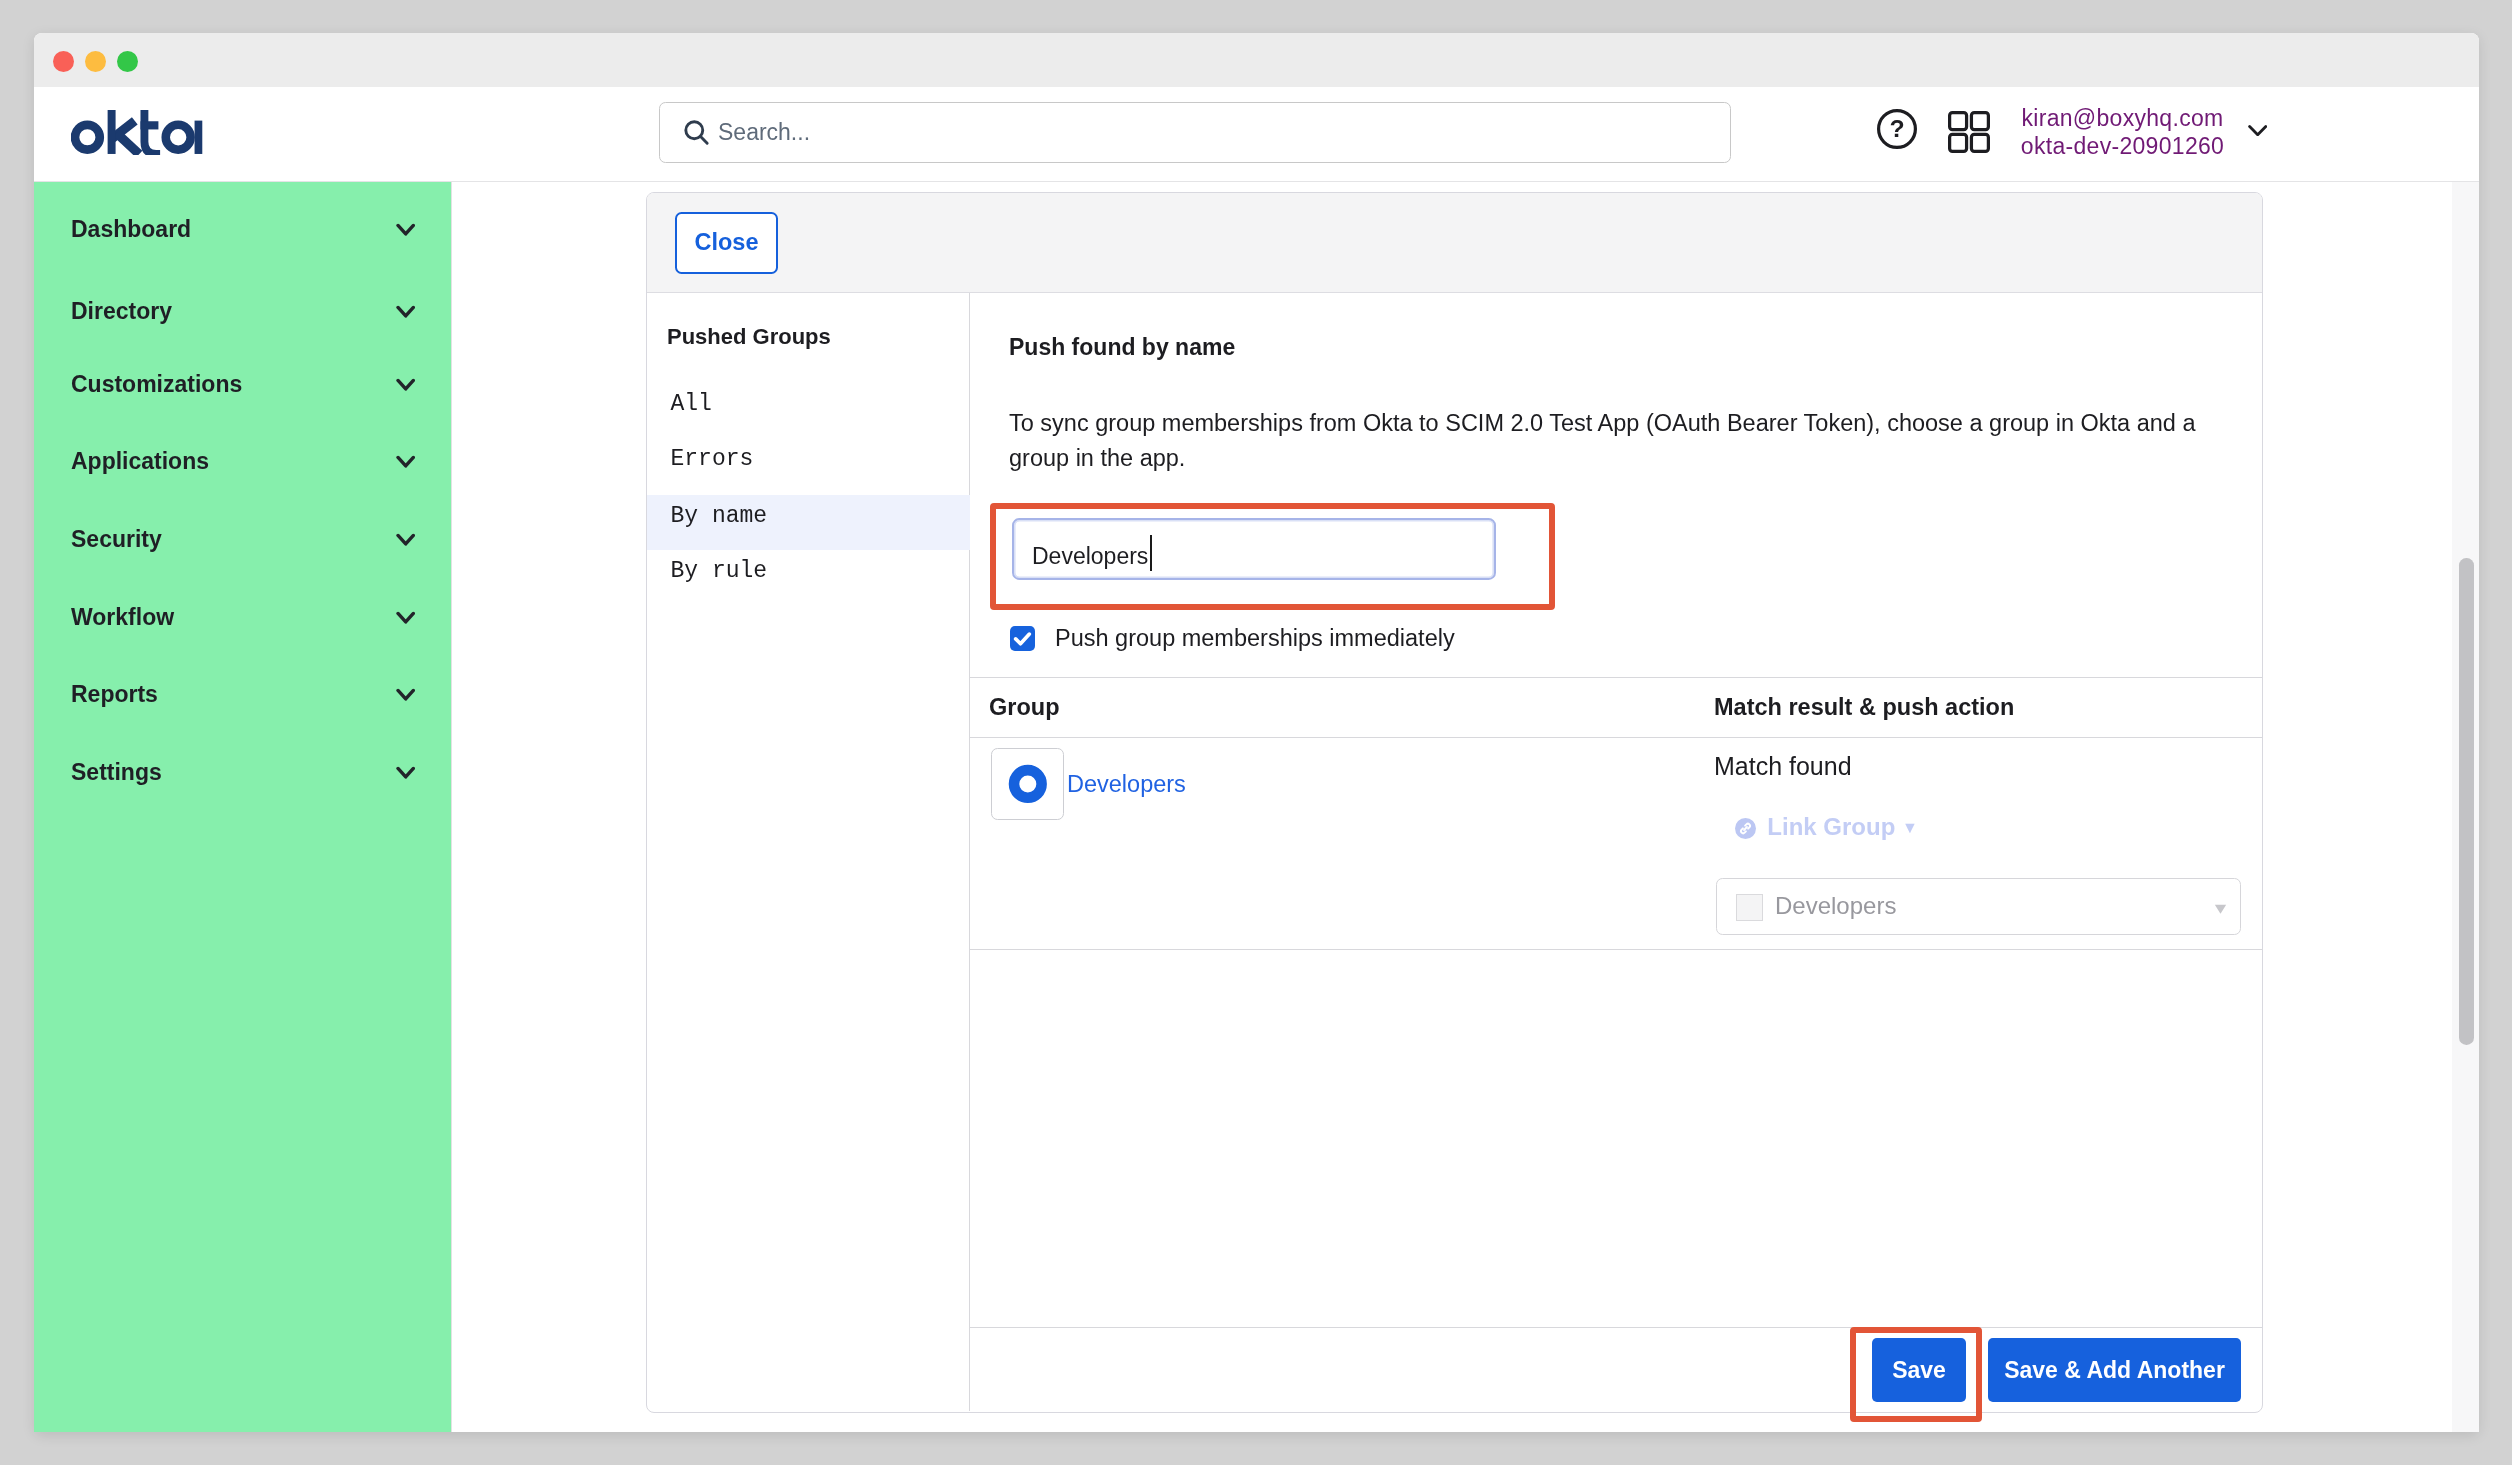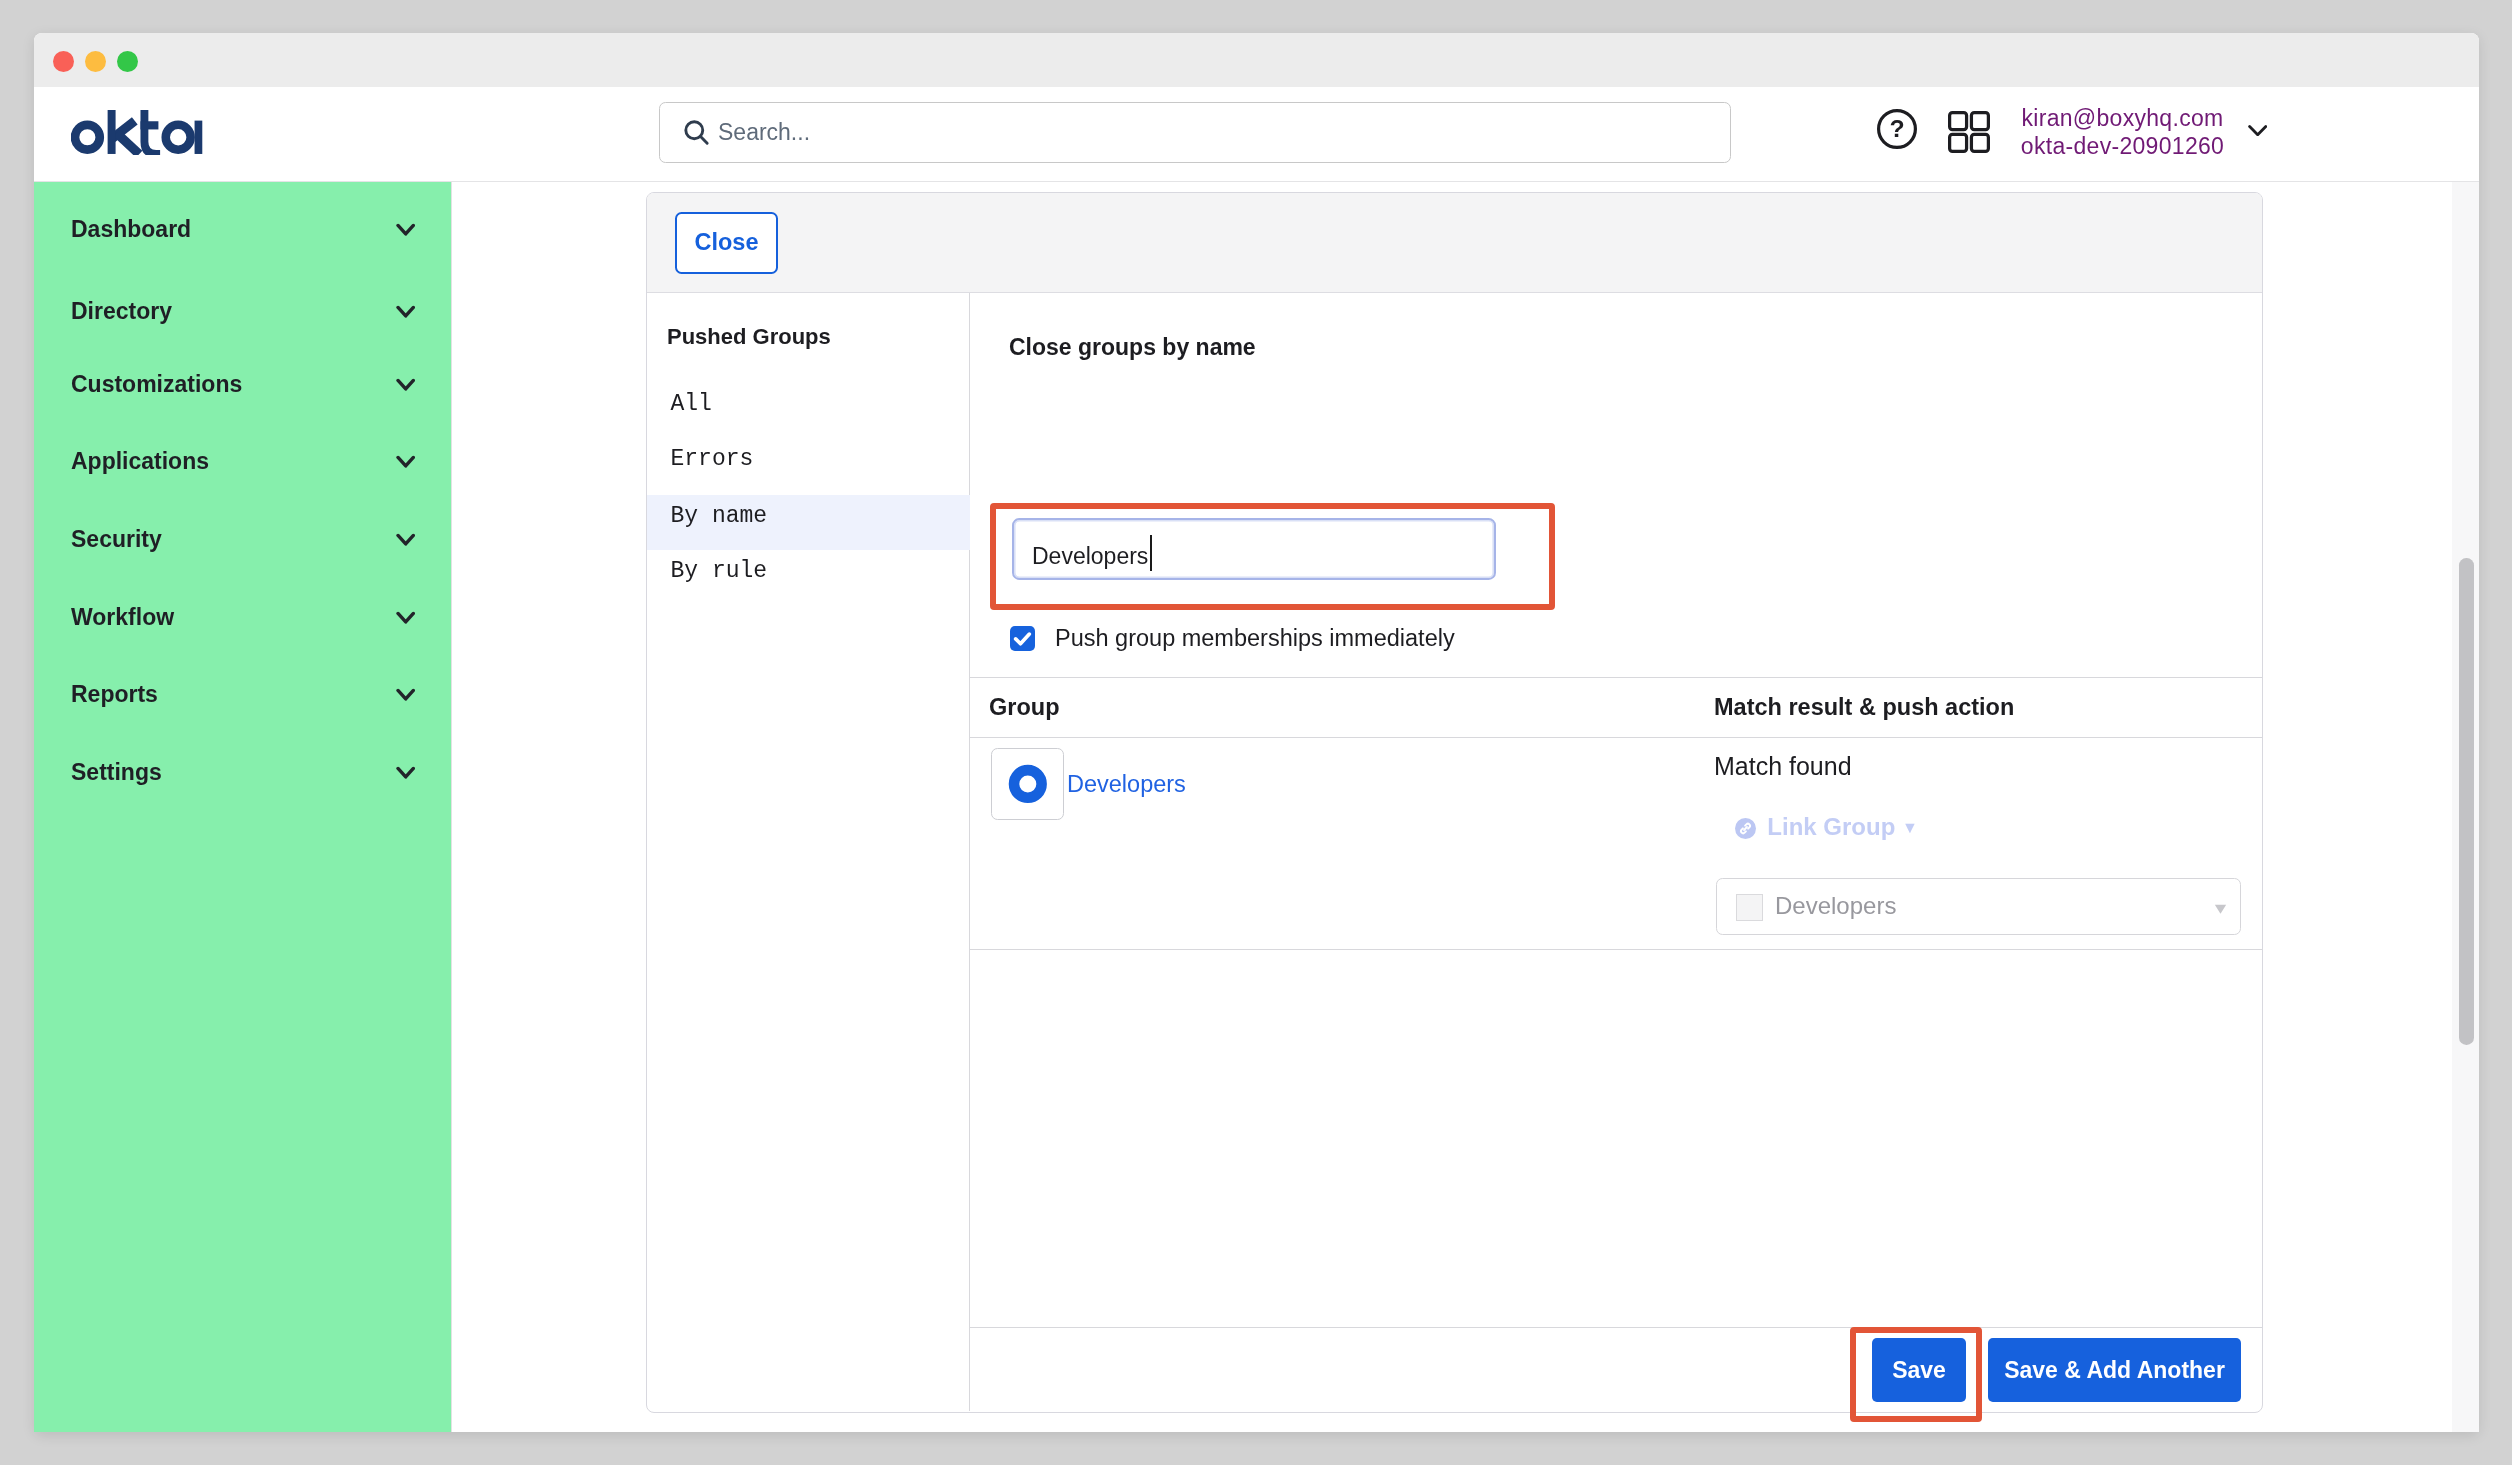--- a/index.html
+++ b/index.html
@@ -135,7 +135,7 @@
       <div class="lp-item" style="top:265px;">By rule</div>
     </div>
     <div class="rightpane">
-      <div class="h1">Close groups by name</div>
+      <div class="h1">Push found by name</div>
       <div class="obox1"></div>
       <div class="tinput">
           <span class="tx">Developers<span class="caret2"></span></span>

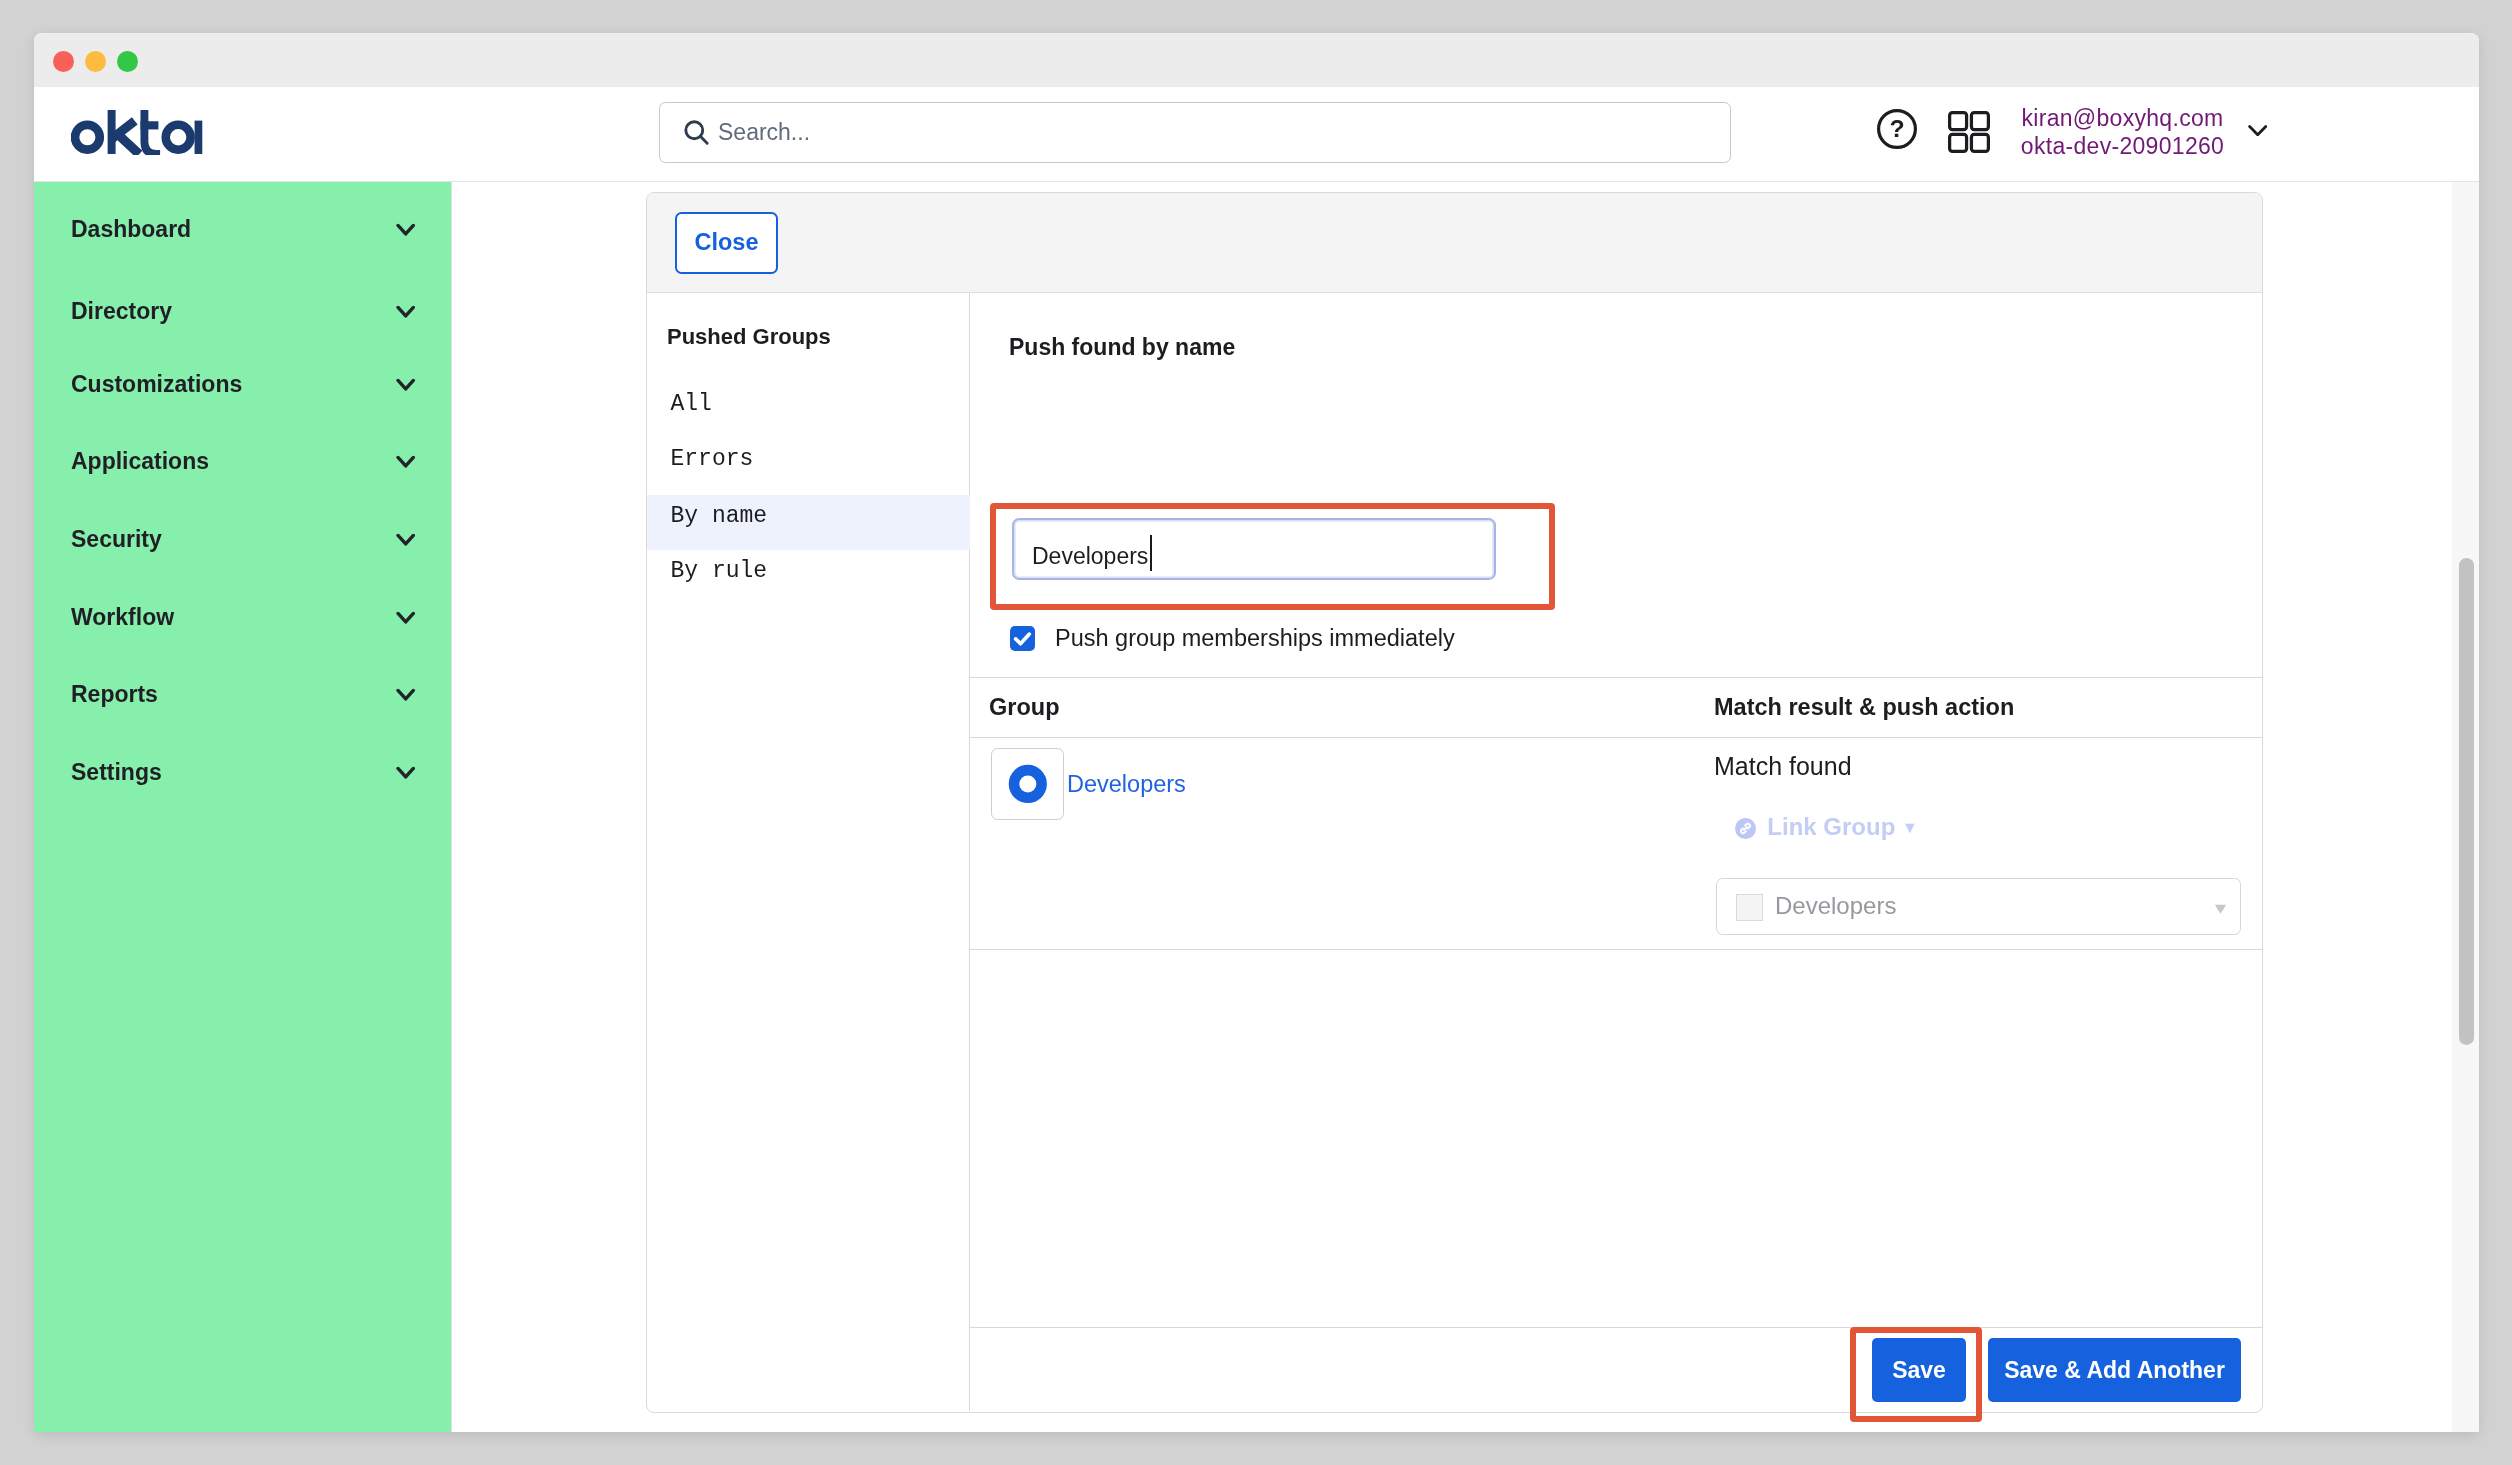--- a/index.html
+++ b/index.html
@@ -136,6 +136,7 @@
     </div>
     <div class="rightpane">
       <div class="h1">Push found by name</div>
+      <div class="para">To sync group memberships from Okta to SCIM 2.0 Test App (OAuth Bearer Token), choose a group in Okta and a<br>group in the app.</div>
       <div class="obox1"></div>
       <div class="tinput">
           <span class="tx">Developers<span class="caret2"></span></span>

